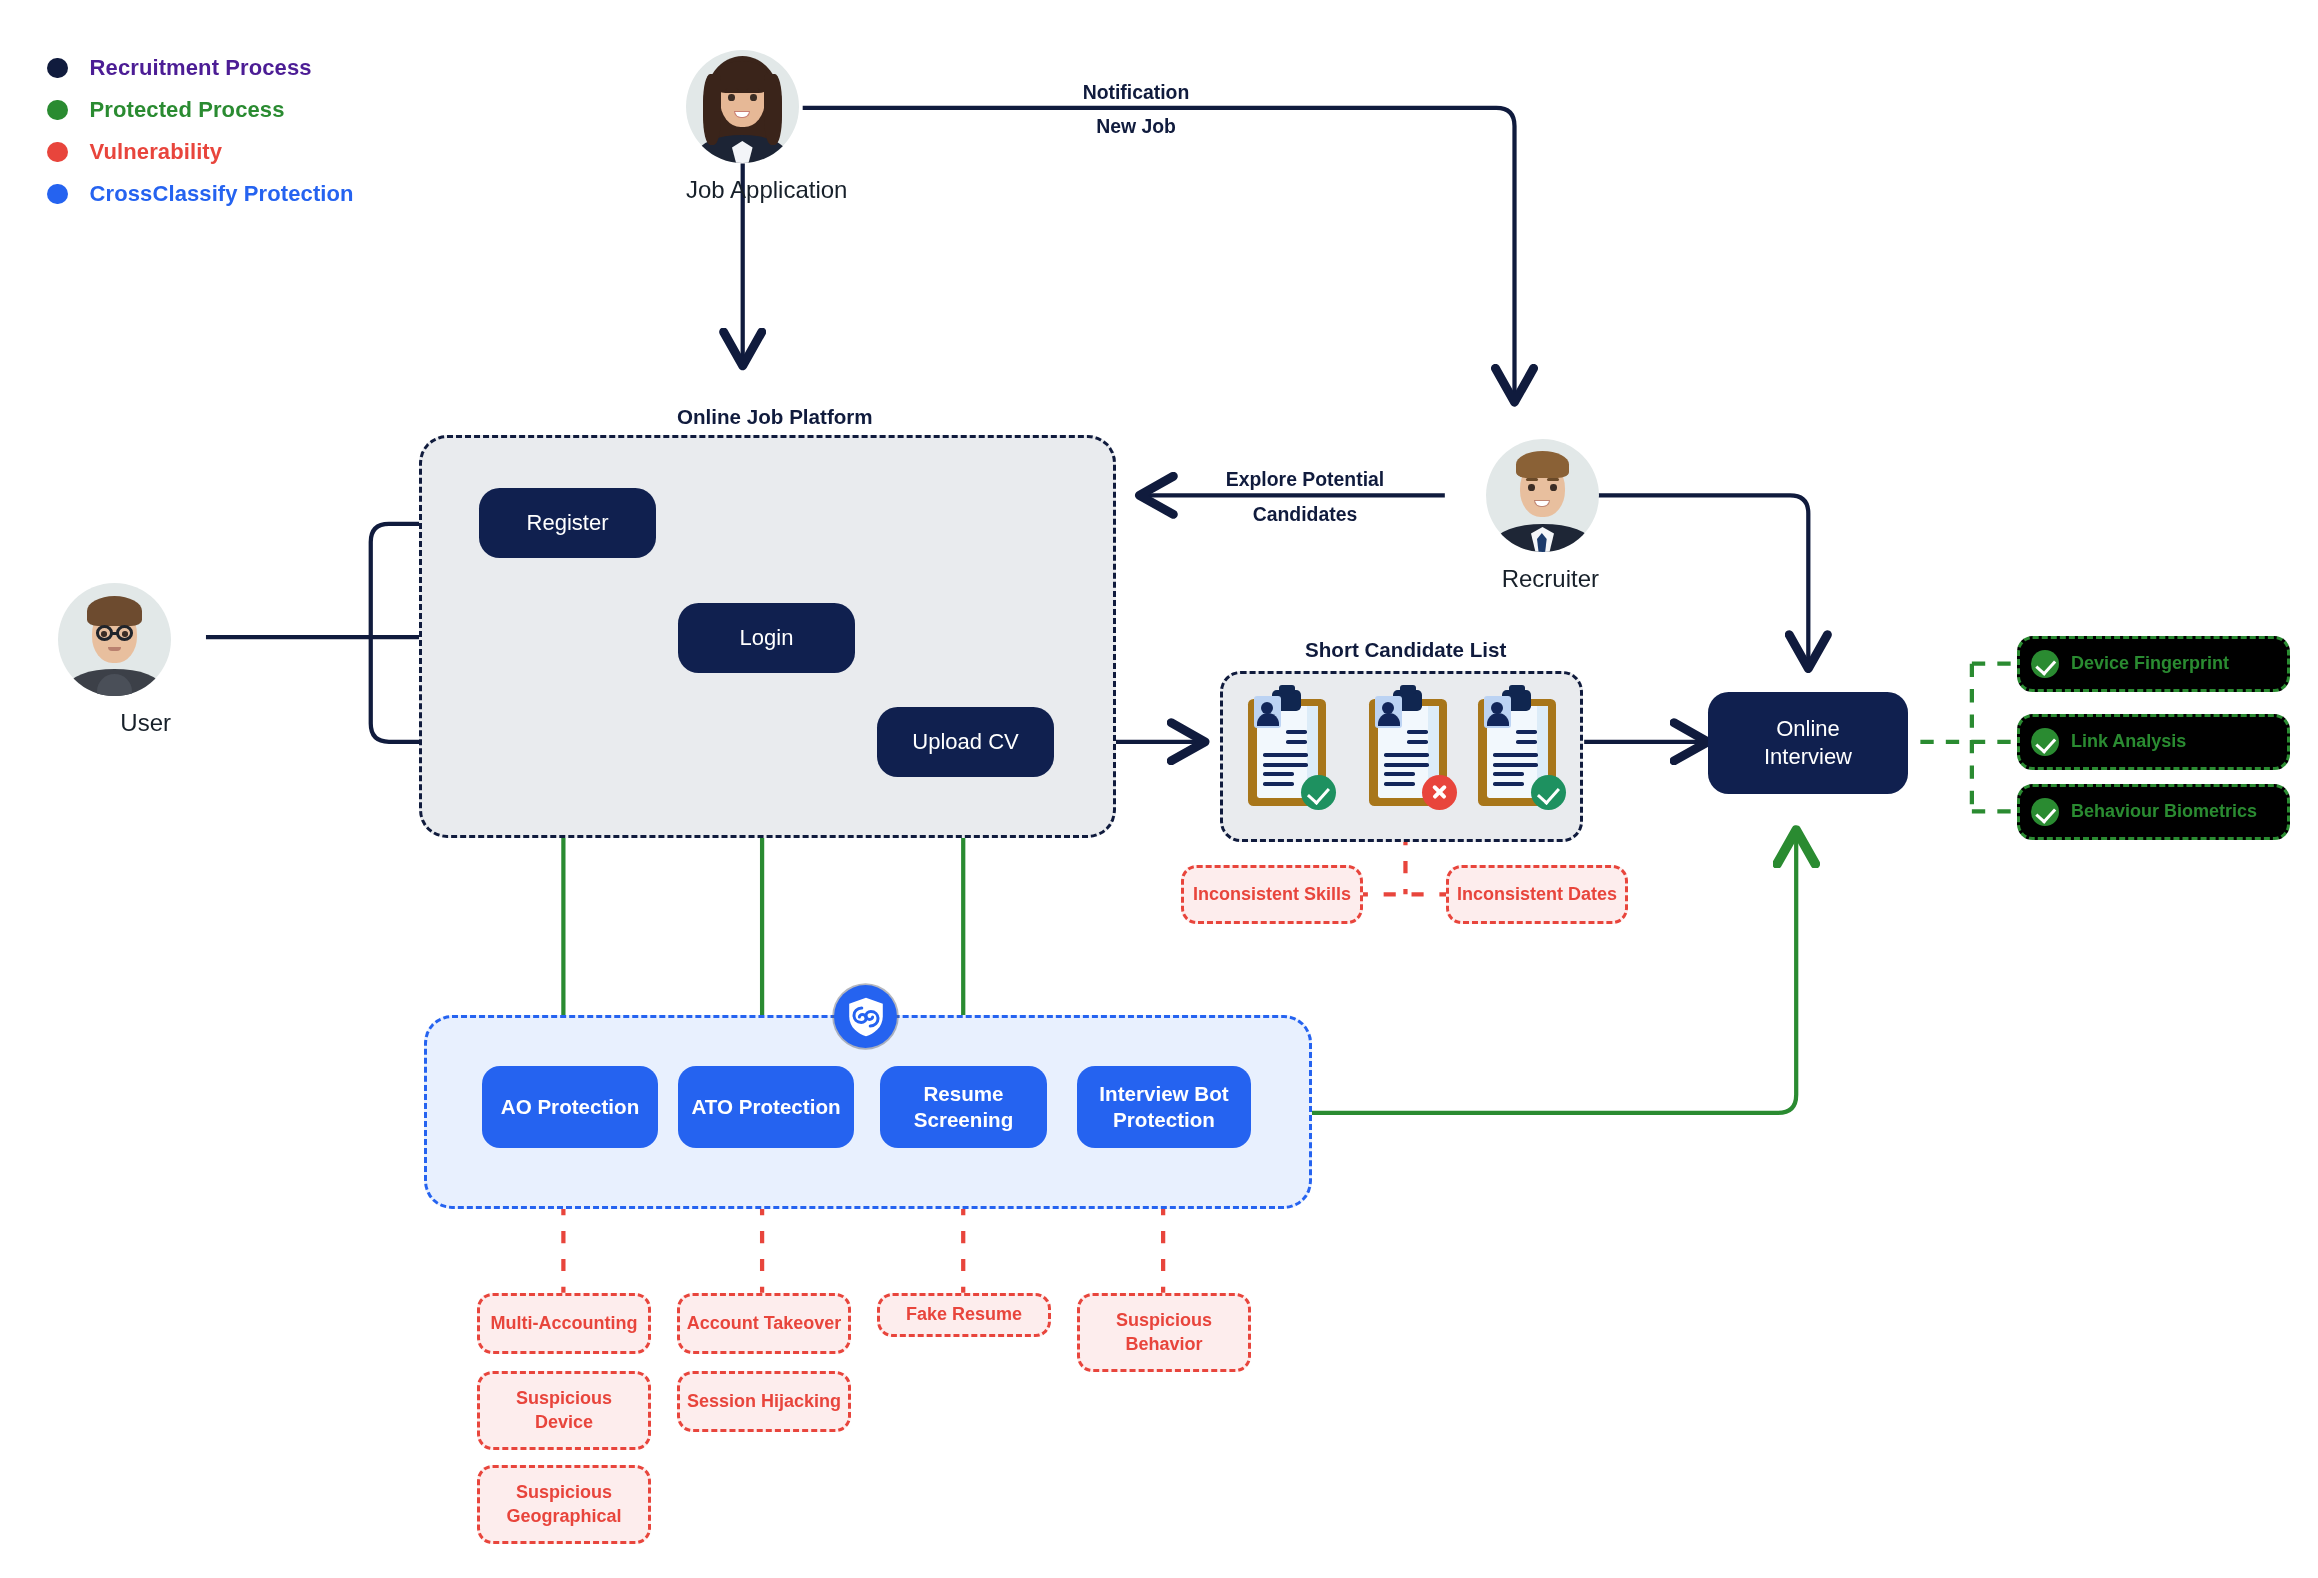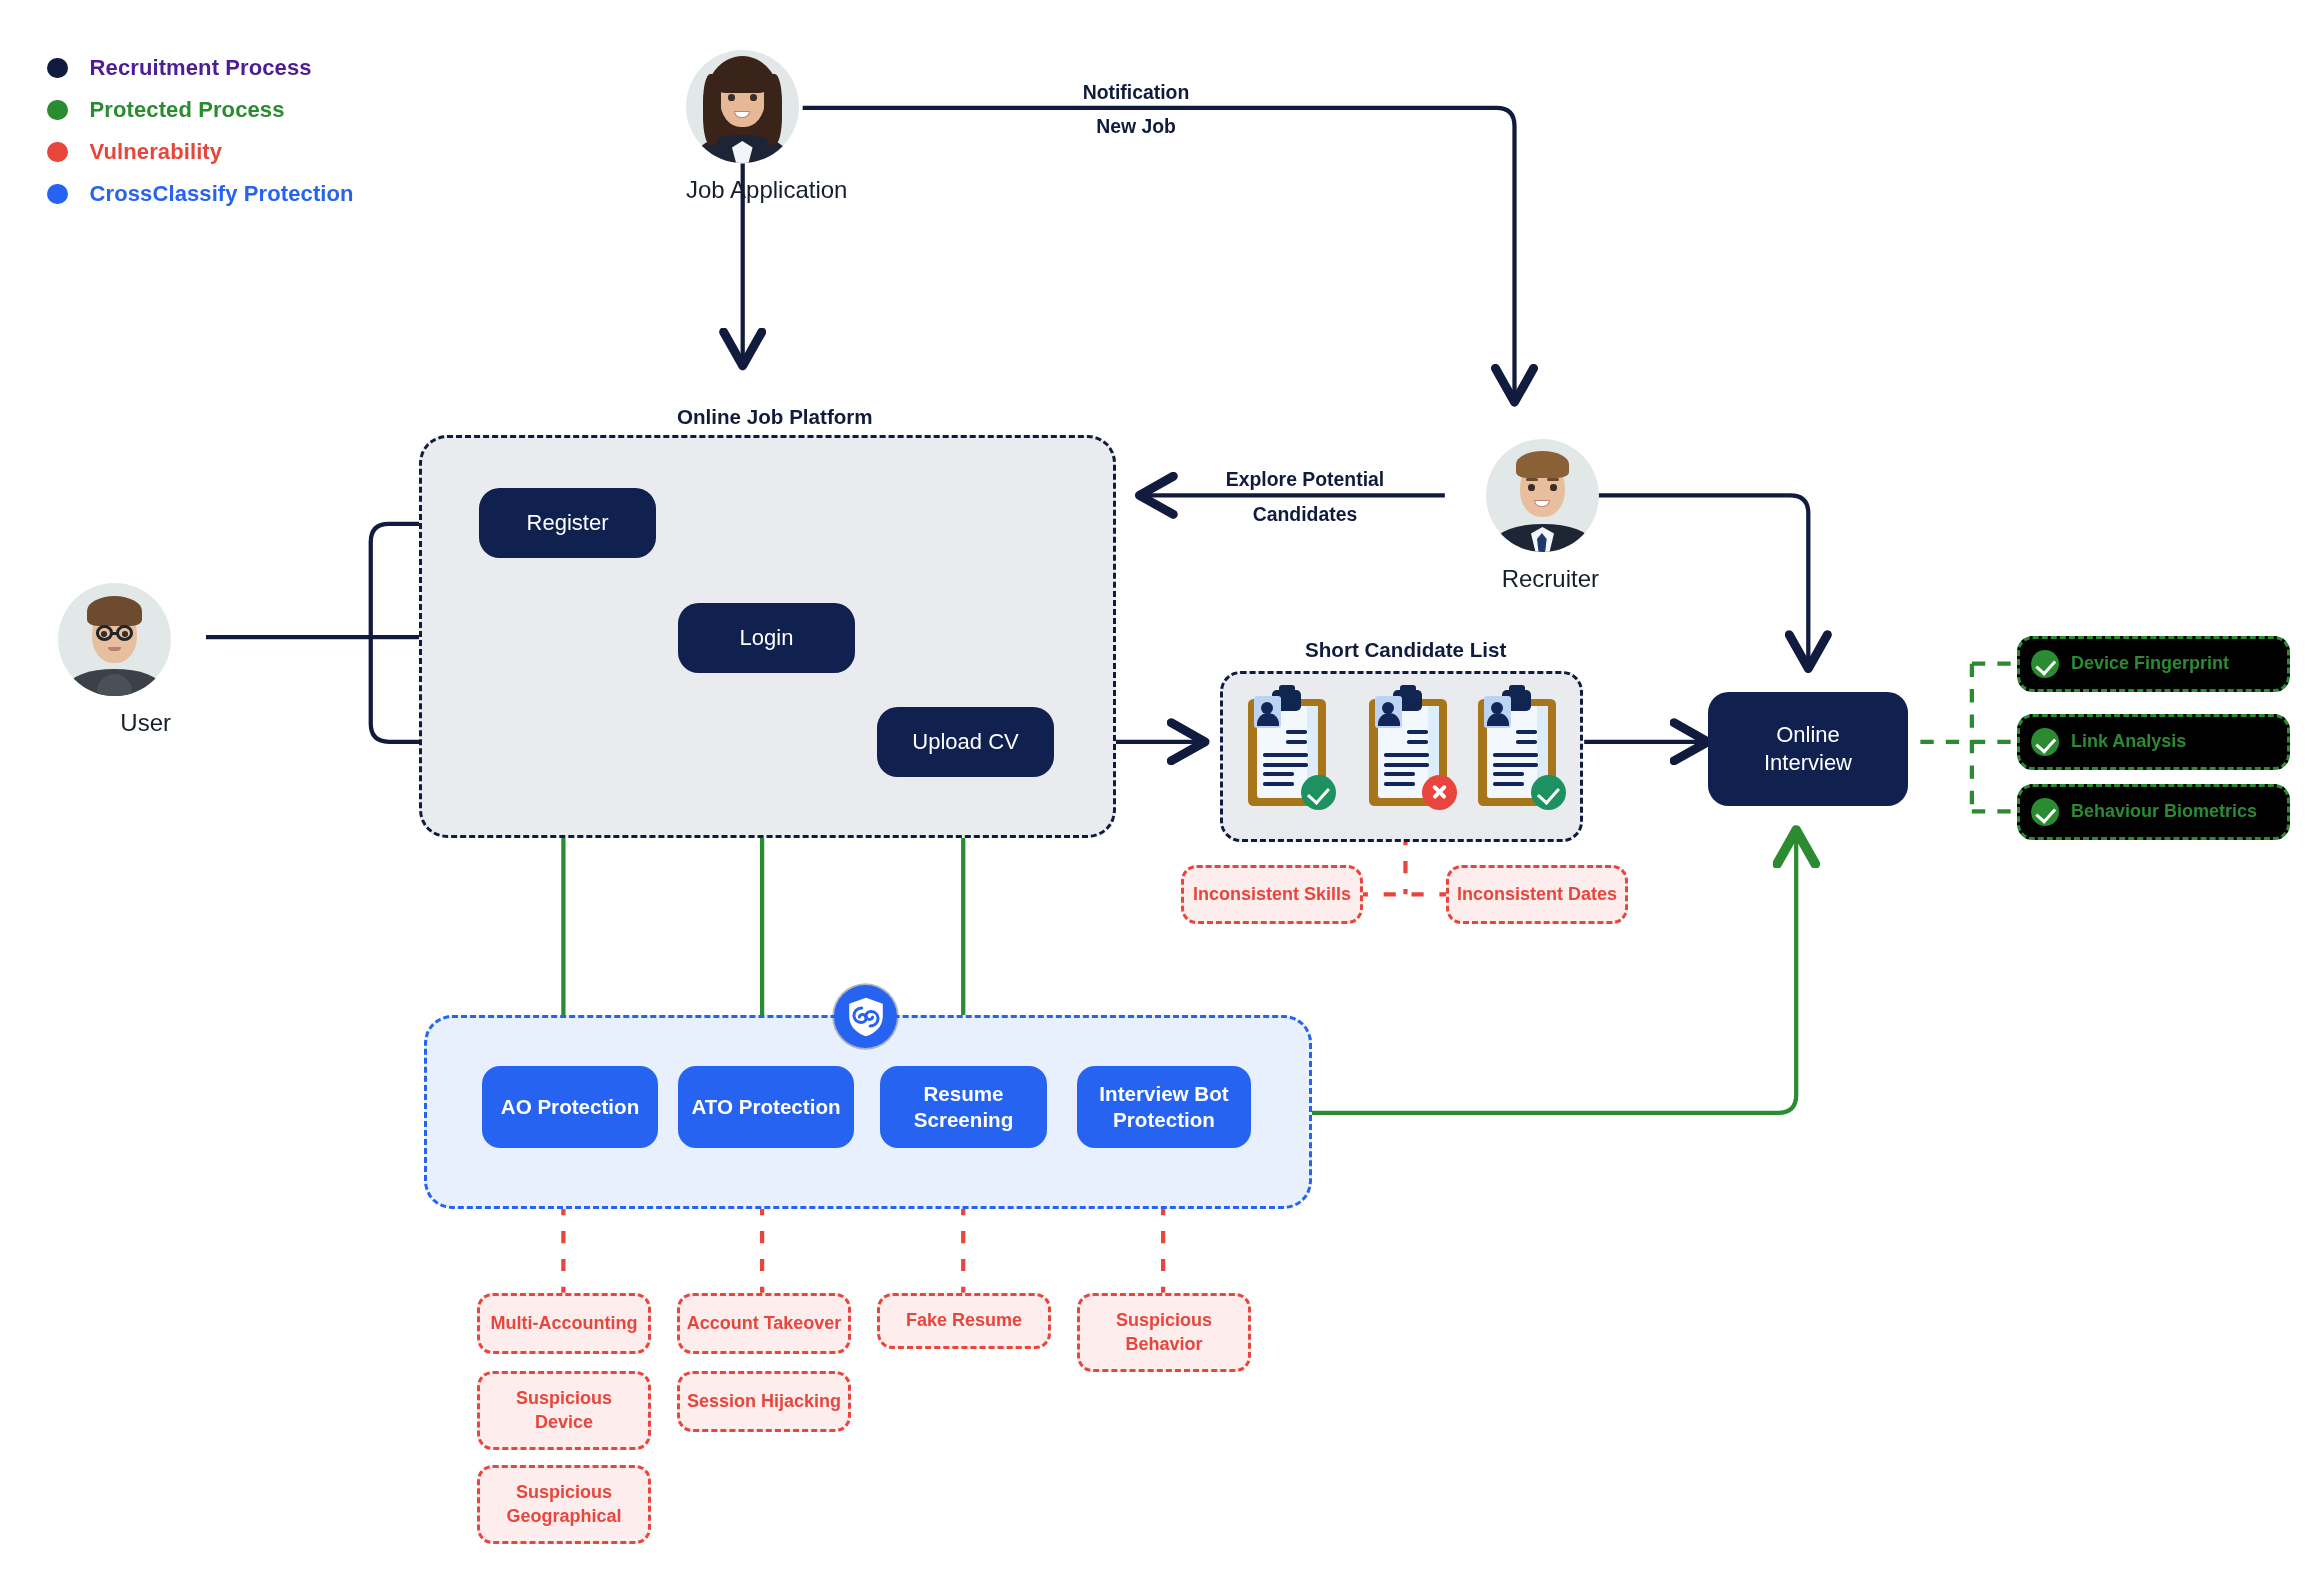--- a/index.html
+++ b/index.html
@@ -349,7 +349,7 @@
     <span>Inconsistent Dates</span>
   </div>
 
-  <div class="node navy" style="left:1708px; top:692px; width:200px; height:114px; flex-direction:column;">
+  <div class="node navy" style="left:1708px; top:692px; width:200px; height:102px; flex-direction:column;">
     <span>Online</span>
     <span>Interview</span>
   </div>

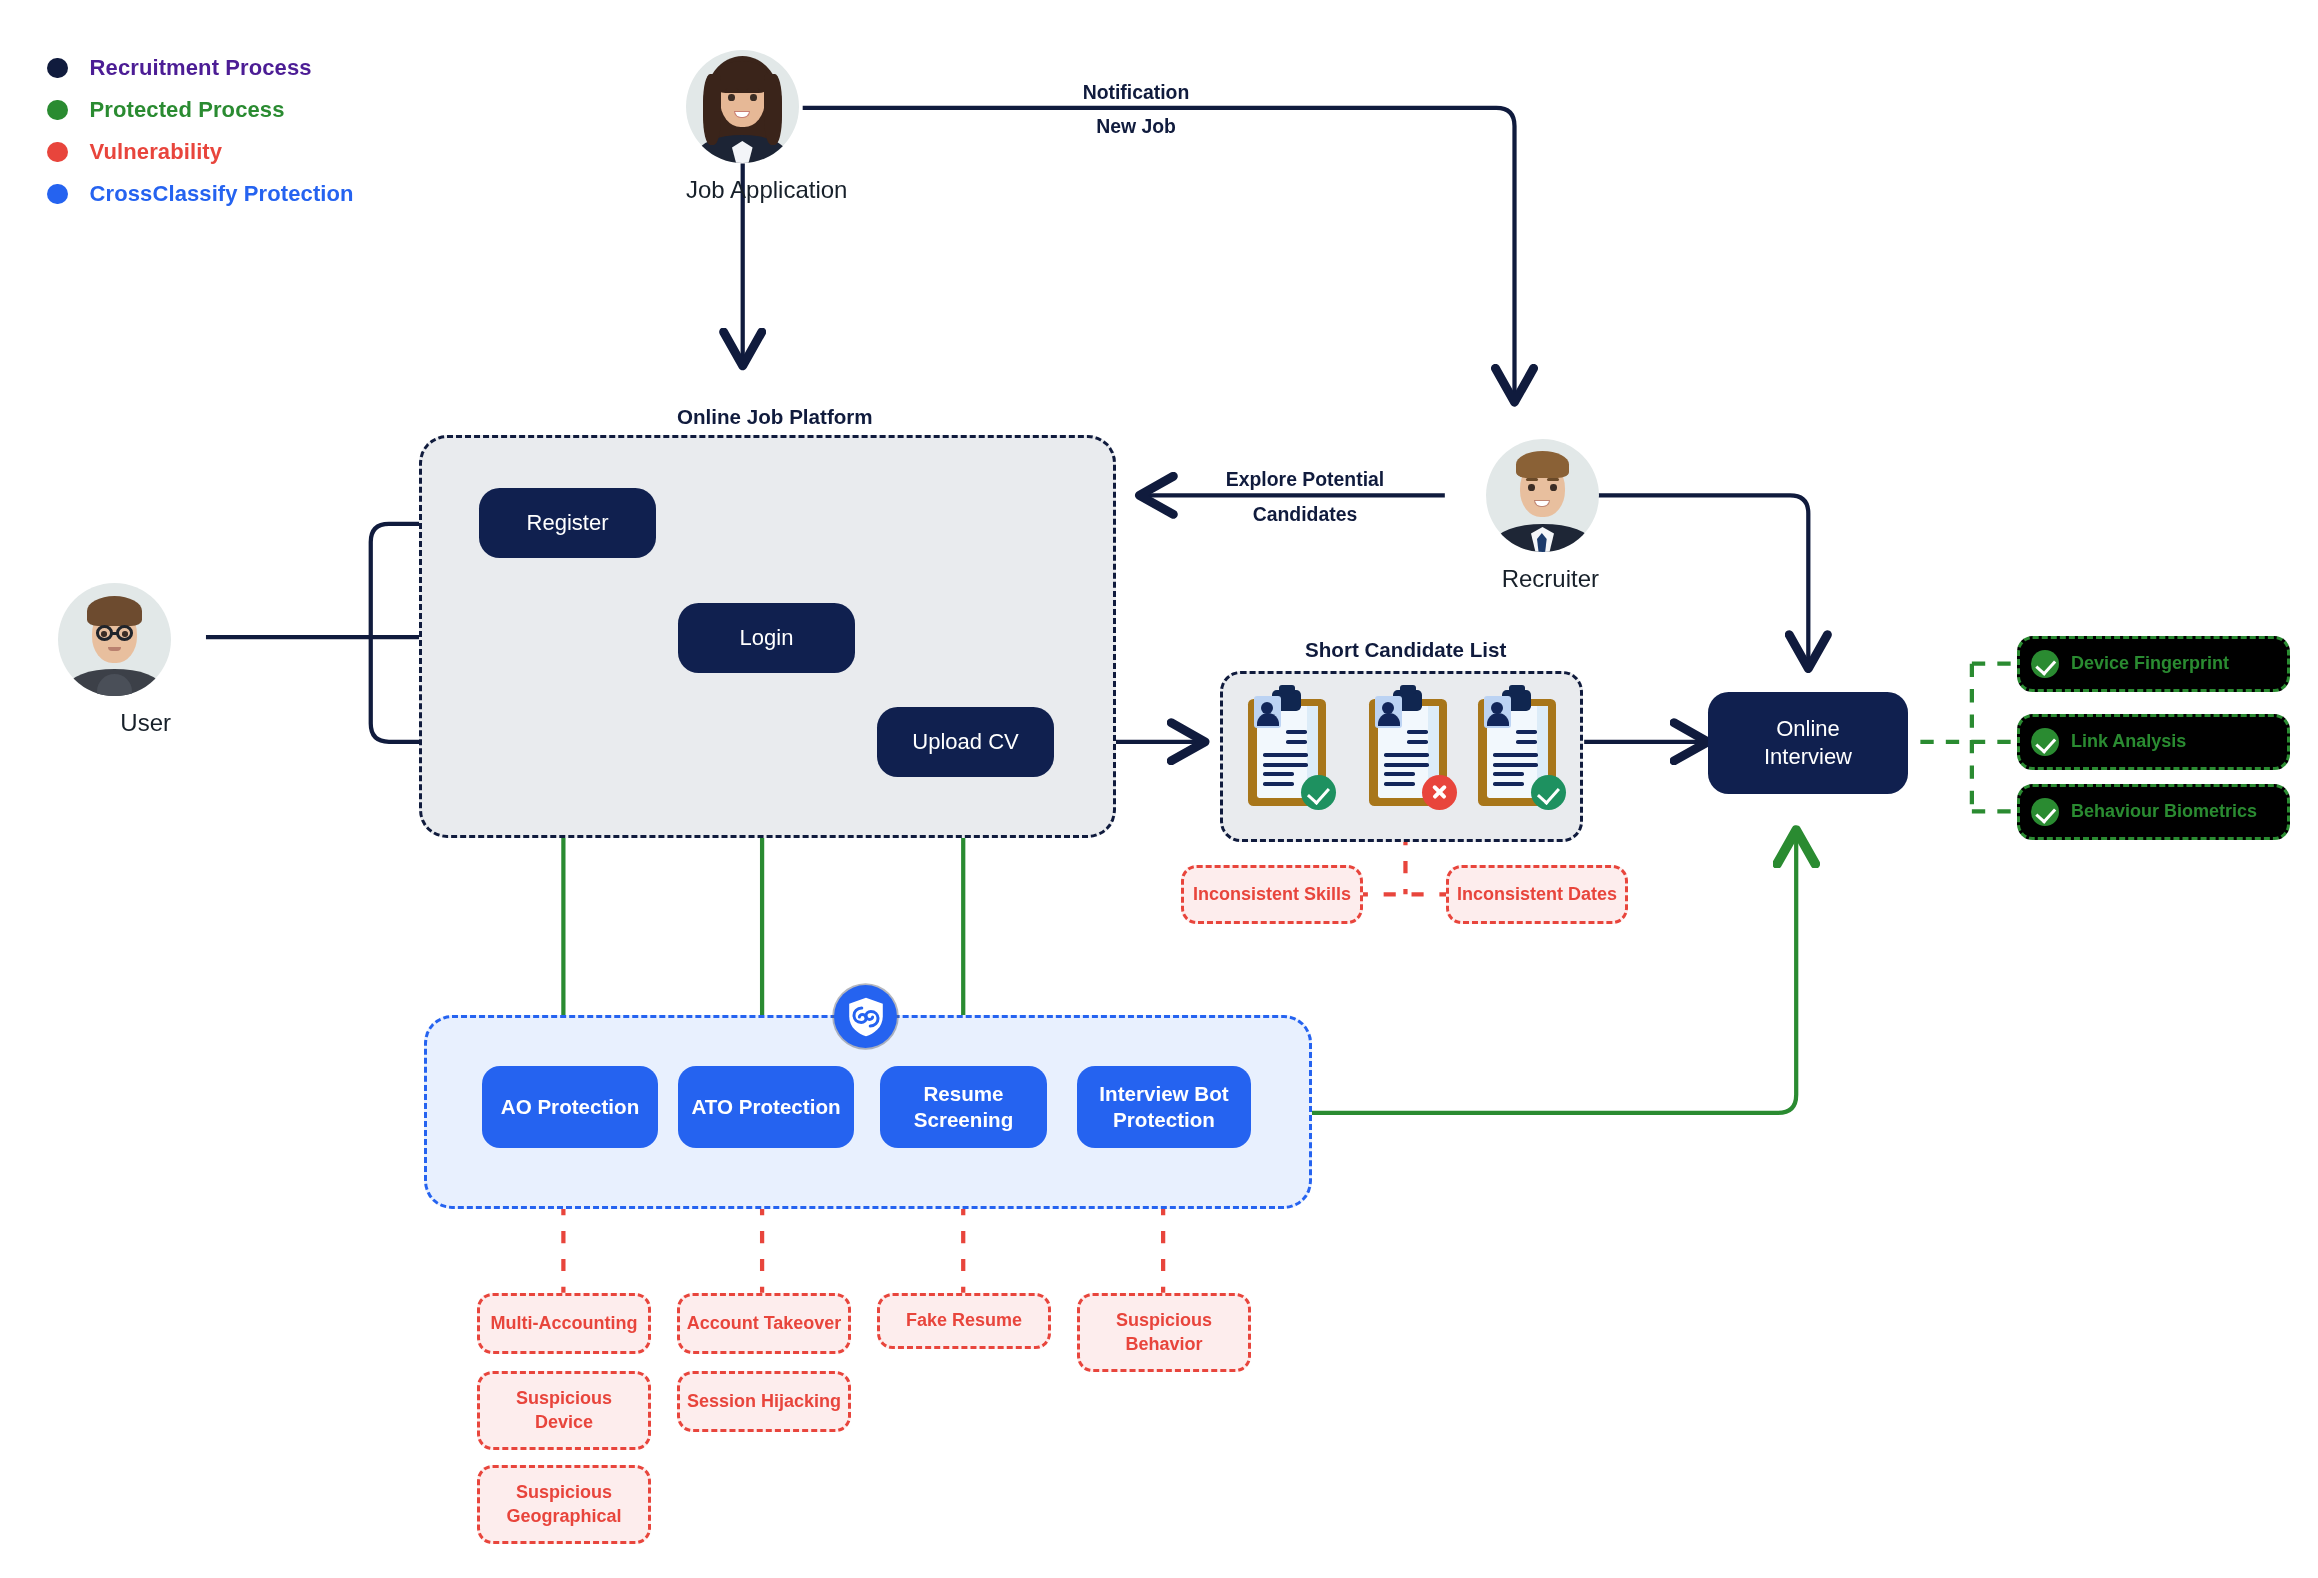--- a/index.html
+++ b/index.html
@@ -413,7 +413,7 @@
     <span>Session Hijacking</span>
   </div>
 
-  <div class="pill red" style="left:877px; top:1293px; width:174px; height:56px;">
+  <div class="pill red" style="left:877px; top:1293px; width:174px; height:44px;">
     <span>Fake Resume</span>
   </div>
 

